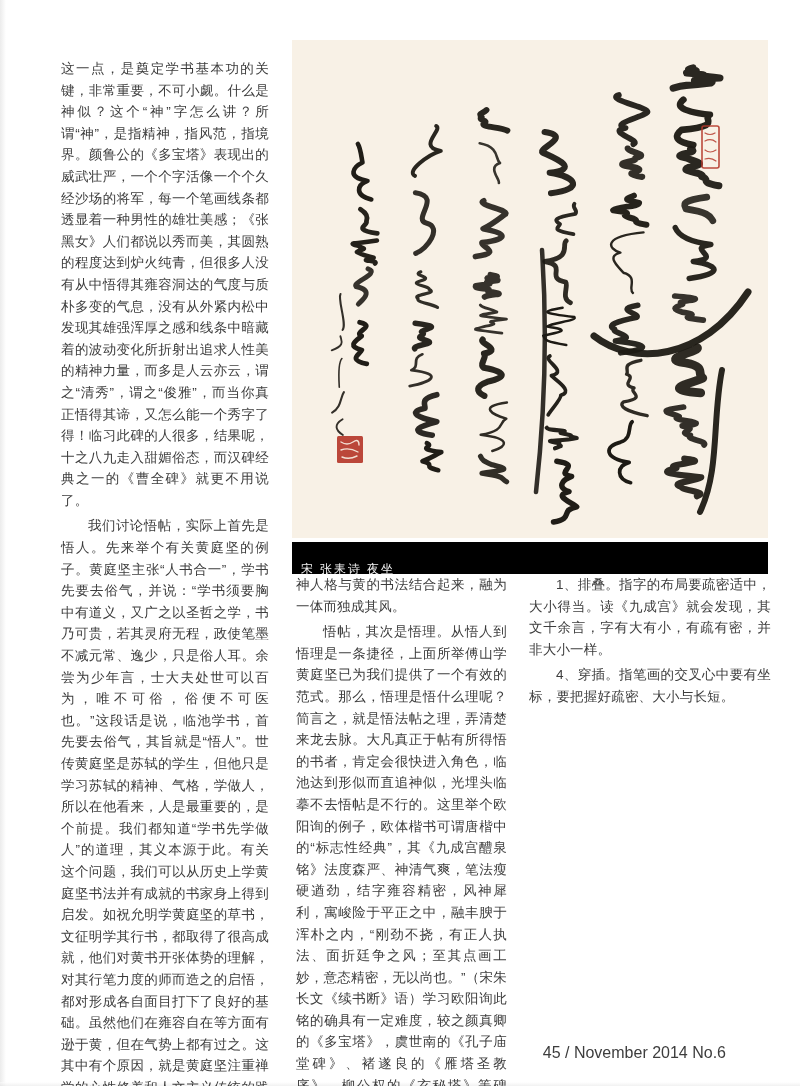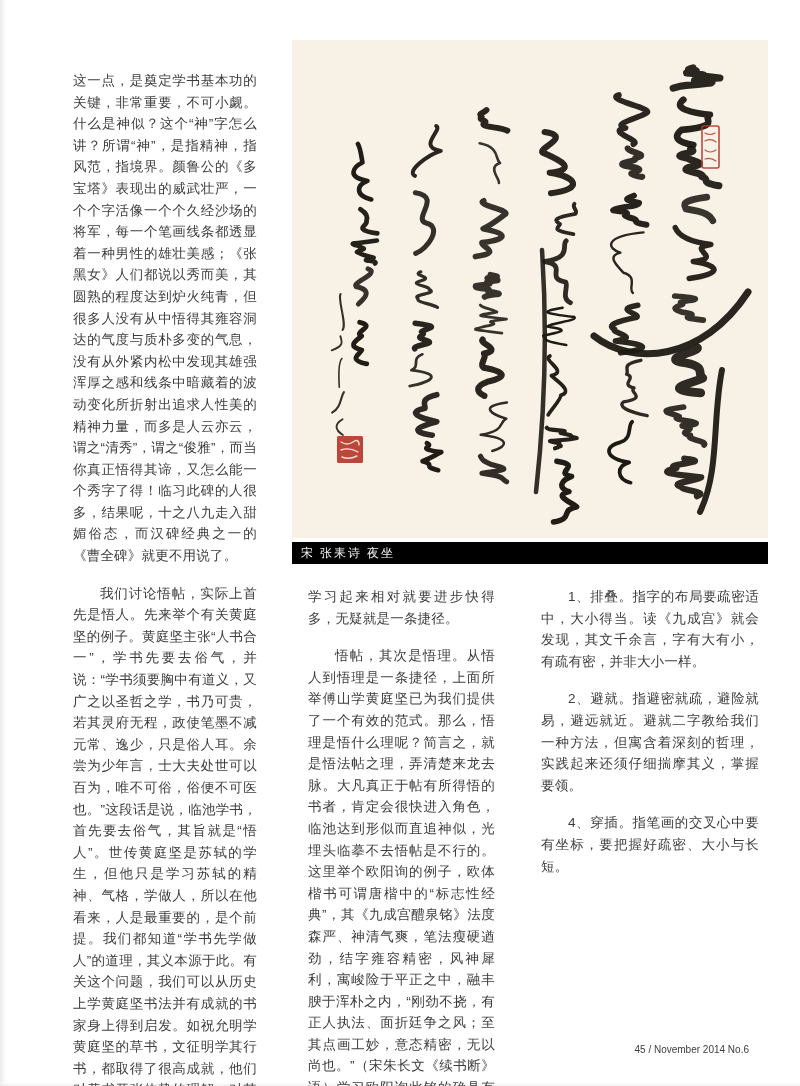--- a/index.html
+++ b/index.html
@@ -19,7 +19,7 @@
     position:absolute;color:#3c3c3c;font-size:13.5px;line-height:21.6px;
     text-align:justify;letter-spacing:.2px;
   }
-  .col p{margin:16px;}
+  .col p{margin:4px;}
   .col p.indent{text-indent:2em;}
   .col-left{left:57px;top:54px;width:216px;}
   .col-mid{left:292px;top:570px;width:219px;}

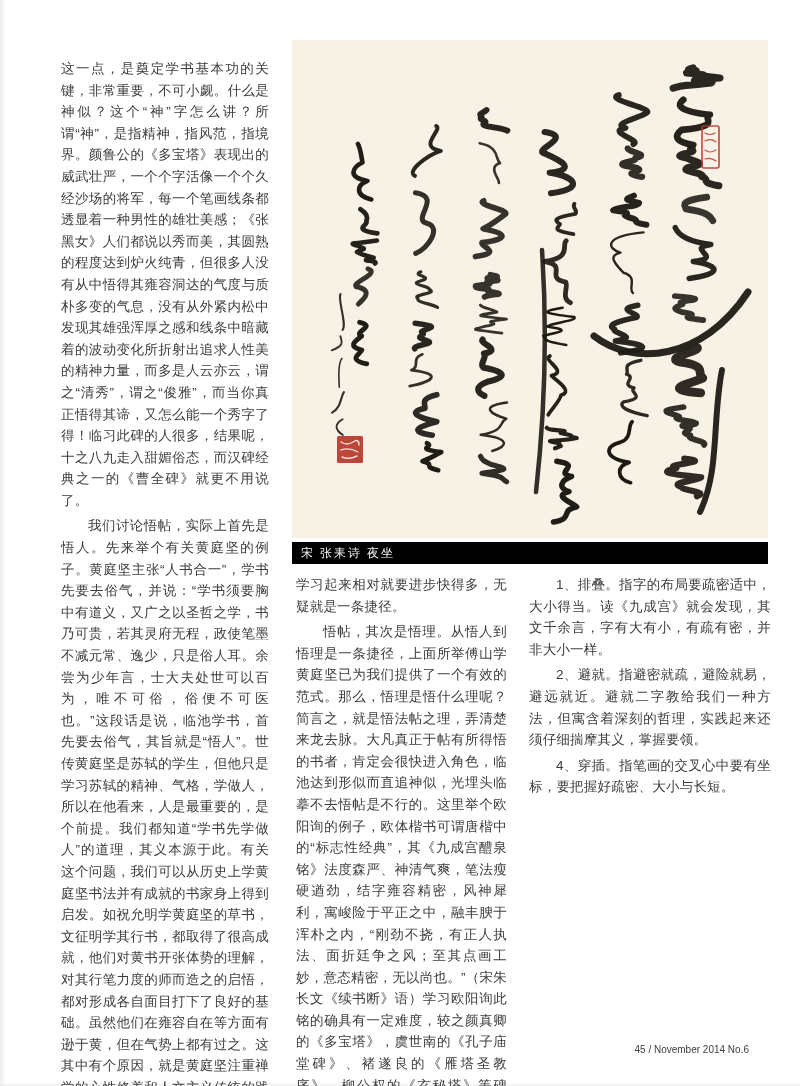--- a/index.html
+++ b/index.html
@@ -30,9 +30,9 @@
   }
   .artwork svg{display:block;width:476px;height:498px;}
   .caption{
-    position:absolute;left:292px;top:542px;width:476px;height:22px;
+    position:absolute;left:292px;top:542px;width:476px;height:14px;
     background:#000000;color:#f2f2f2;font-size:12px;line-height:22px;
-    padding:0 9px;box-sizing:border-box;letter-spacing:2px;
+    padding:16px 9px;box-sizing:border-box;letter-spacing:2px;
     font-family:"Liberation Serif","DejaVu Serif",serif;
   }
   .footer{

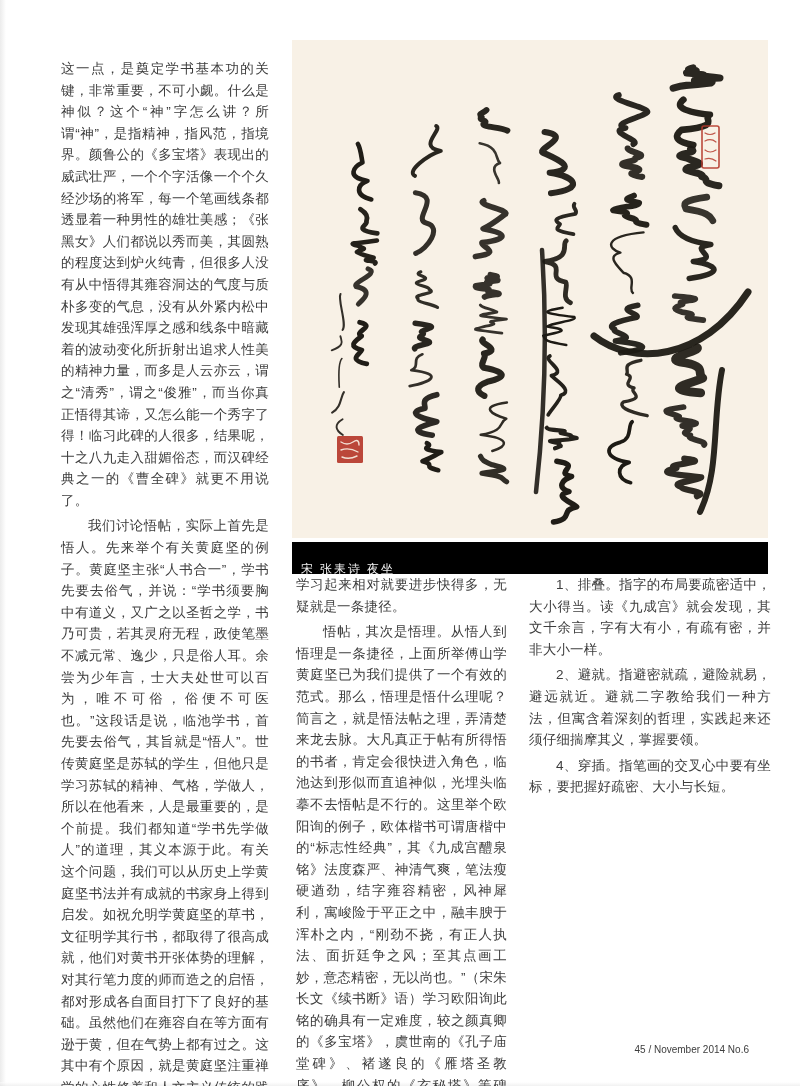--- a/index.html
+++ b/index.html
@@ -137,7 +137,7 @@
   <div class="caption">宋 张耒诗 夜坐</div>
 
   <div class="col col-mid">
-      <p class="">学习起来相对就要进步快得多，无疑就是一条捷径。</p>
+      <p class="">神人格与黄的书法结合起来，融为一体而独成其风。</p>
       <p class="indent">悟帖，其次是悟理。从悟人到悟理是一条捷径，上面所举傅山学黄庭坚已为我们提供了一个有效的范式。那么，悟理是悟什么理呢？简言之，就是悟法帖之理，弄清楚来龙去脉。大凡真正于帖有所得悟的书者，肯定会很快进入角色，临池达到形似而直追神似，光埋头临摹不去悟帖是不行的。这里举个欧阳询的例子，欧体楷书可谓唐楷中的“标志性经典”，其《九成宫醴泉铭》法度森严、神清气爽，笔法瘦硬遒劲，结字雍容精密，风神犀利，寓峻险于平正之中，融丰腴于浑朴之内，“刚劲不挠，有正人执法、面折廷争之风；至其点画工妙，意态精密，无以尚也。”（宋朱长文《续书断》语）学习欧阳询此铭的确具有一定难度，较之颜真卿的《多宝塔》，虞世南的《孔子庙堂碑》、褚遂良的《雁塔圣教序》、柳公权的《玄秘塔》等碑来，尤具难度。依我见，临欧字难，难就难在法度森严和变化较多。《九成宫》书出魏晋，法兼南北，融为一体而独成其风，其精密的结构、刚劲的</p>
     </div>
   <div class="col col-right">

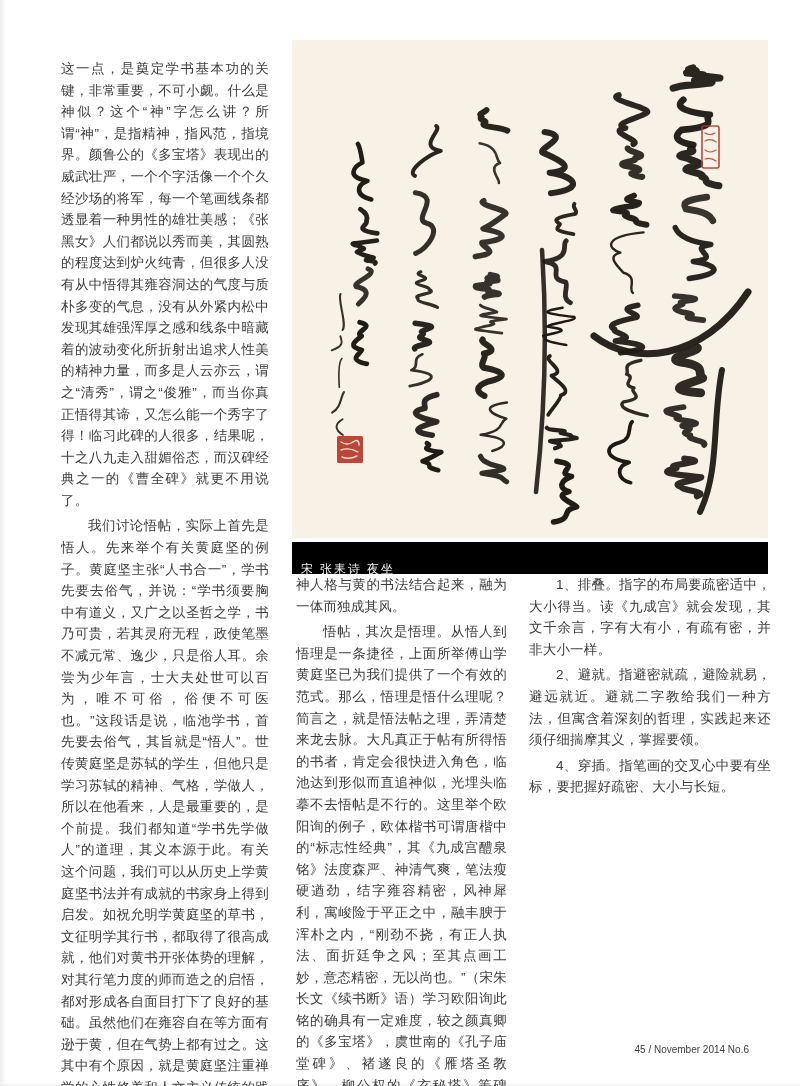--- a/index.html
+++ b/index.html
@@ -142,7 +142,6 @@
     </div>
   <div class="col col-right">
       <p class="indent">1、排叠。指字的布局要疏密适中，大小得当。读《九成宫》就会发现，其文千余言，字有大有小，有疏有密，并非大小一样。</p>
-      <p class="indent">2、避就。指避密就疏，避险就易，避远就近。避就二字教给我们一种方法，但寓含着深刻的哲理，实践起来还须仔细揣摩其义，掌握要领。</p>
       <p class="indent">4、穿插。指笔画的交叉心中要有坐标，要把握好疏密、大小与长短。</p>
     </div>
 

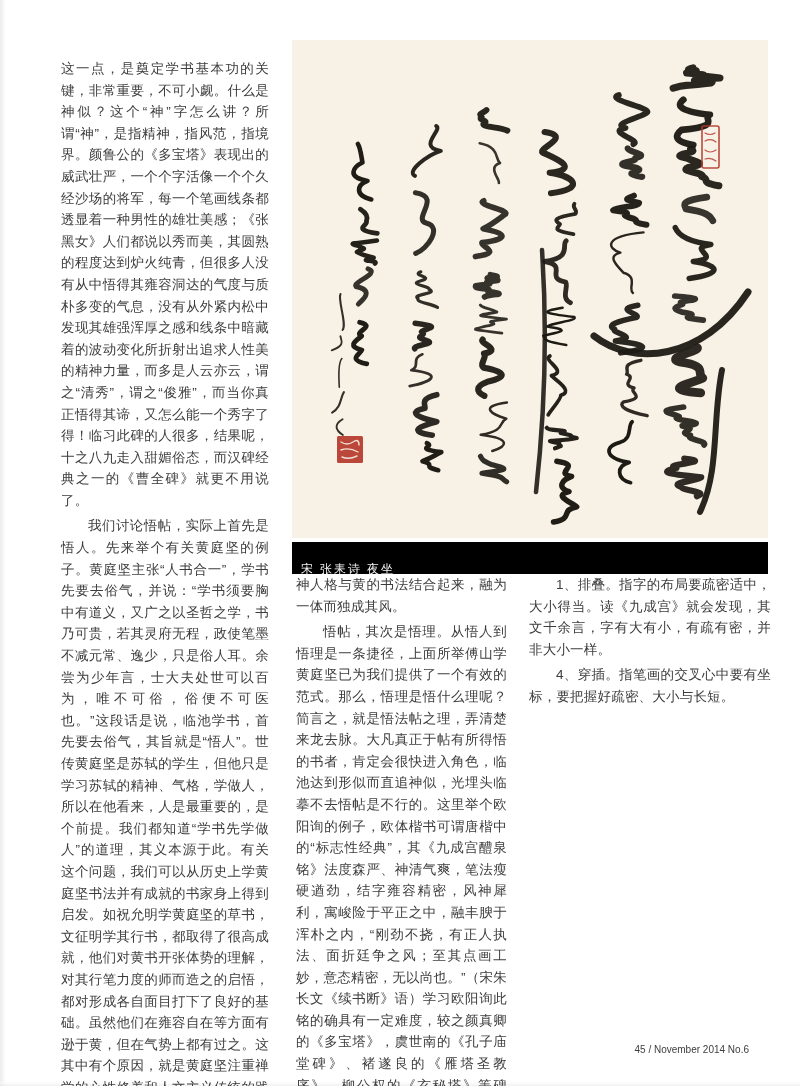--- a/index.html
+++ b/index.html
@@ -36,8 +36,8 @@
     font-family:"Liberation Serif","DejaVu Serif",serif;
   }
   .footer{
-    position:absolute;left:499px;top:1044px;width:250px;text-align:right;
-    color:#3d3d3d;font-size:10px;
+    position:absolute;left:476px;top:1044px;width:250px;text-align:right;
+    color:#3d3d3d;font-size:16px;
   }
 </style>
 </head>

